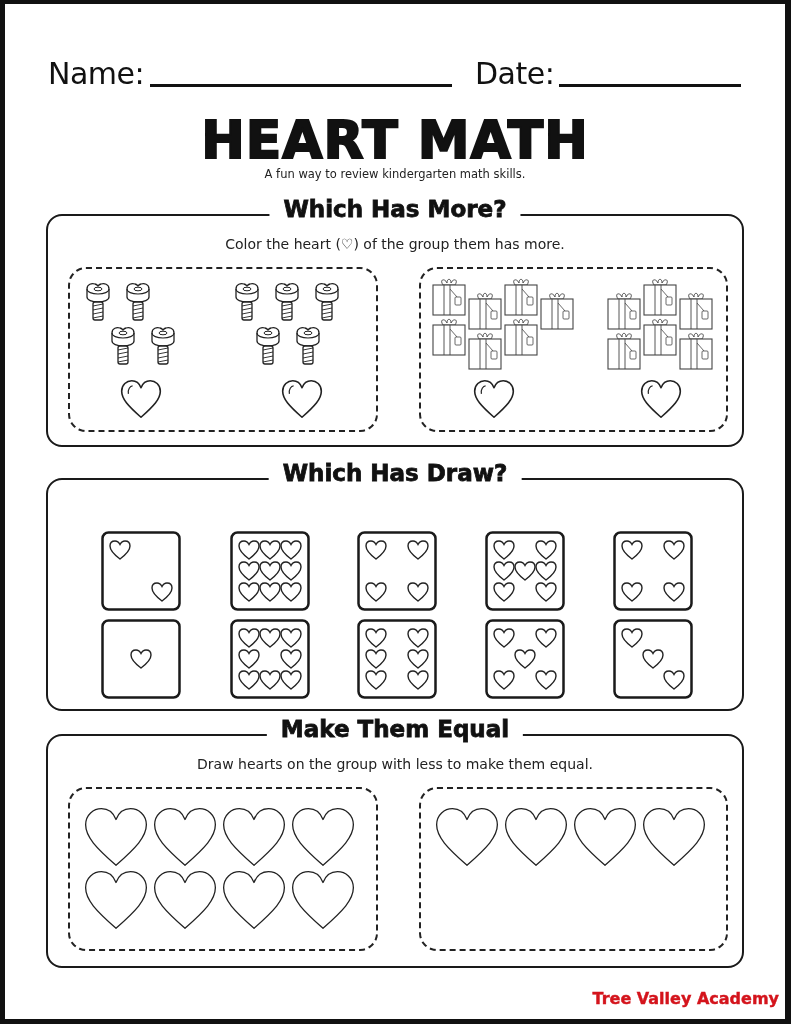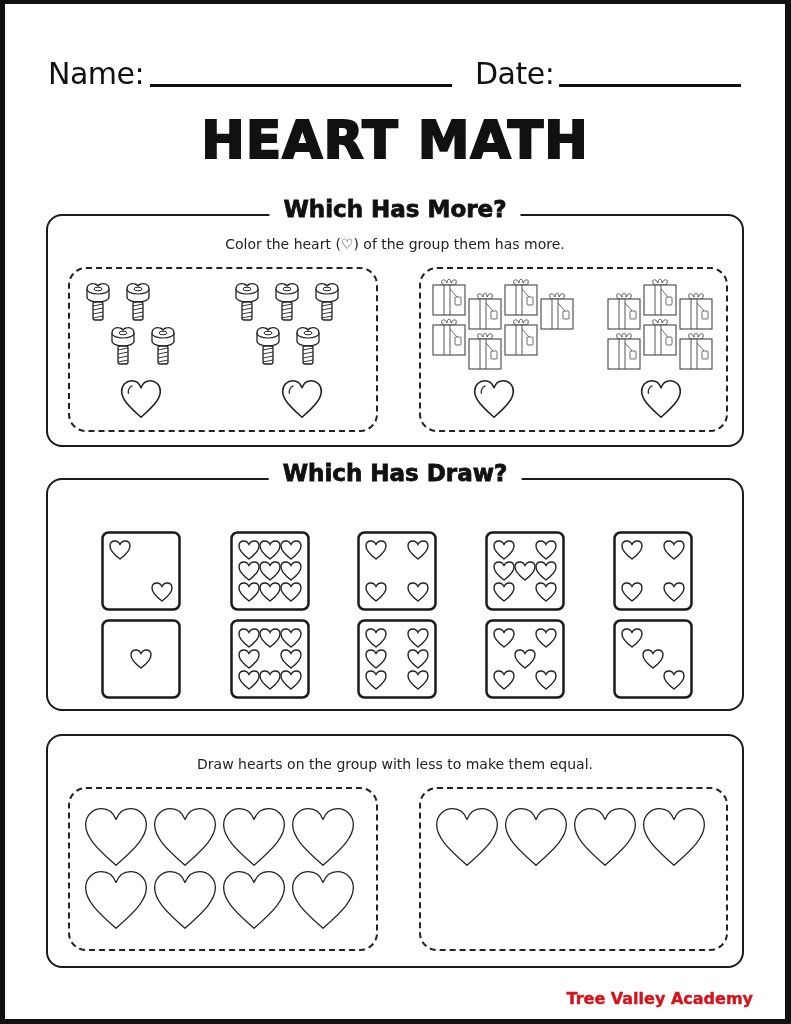--- a/index.html
+++ b/index.html
@@ -62,6 +62,7 @@
   <div class="field field-date">Date:</div>
   <div class="blank blank-date"></div>
   <div class="title">HEART MATH</div>
+  <div class="subtitle">A fun way to review kindergarten math skills.</div>
 
   <div class="section sec-more">
     <div class="sec-heading">Which Has More?</div>

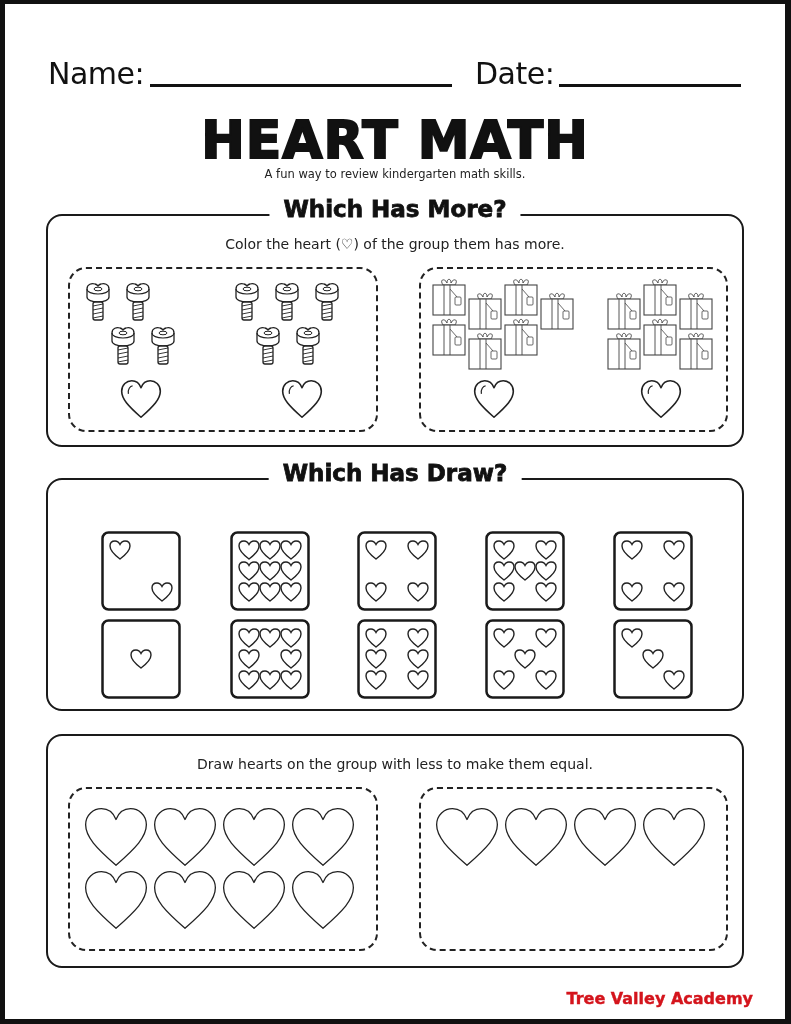--- a/index.html
+++ b/index.html
@@ -521,6 +521,7 @@
   </div>
 
   <div class="section sec-equal">
+    <div class="sec-heading">Make Them Equal</div>
     <div class="sec-instr">Draw hearts on the group with less to make them equal.</div>
     <div class="dashed" style="left:20px;top:51px;width:310px;height:164px;">
       <div class="abs" style="left:0;top:0;width:100%;height:100%;" id="eqLeft">

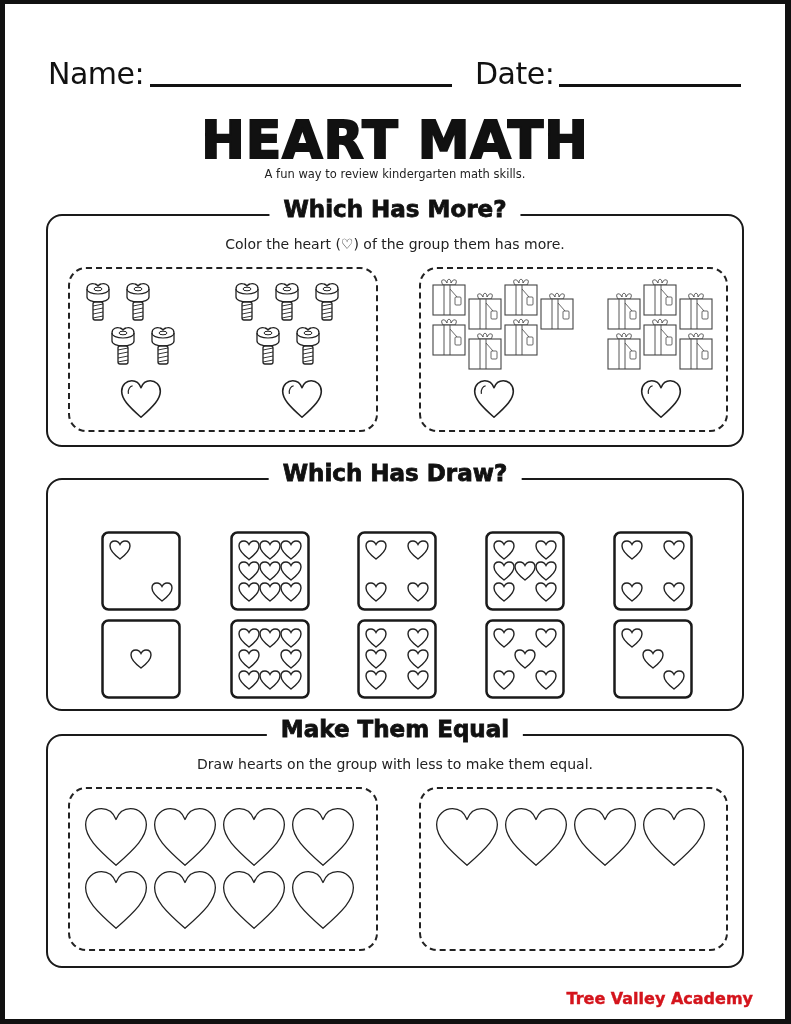--- a/index.html
+++ b/index.html
@@ -47,7 +47,7 @@
   }
   .abs { position: absolute; }
   .footer {
-    position: absolute; right: 32px; top: 985px; color: #d4141c;
+    position: absolute; right: 6px; top: 985px; color: #d4141c;
     font-weight: bold; font-size: 16px; -webkit-text-stroke: 0.4px #d4141c;
   }
   svg { display: block; overflow: visible; }

